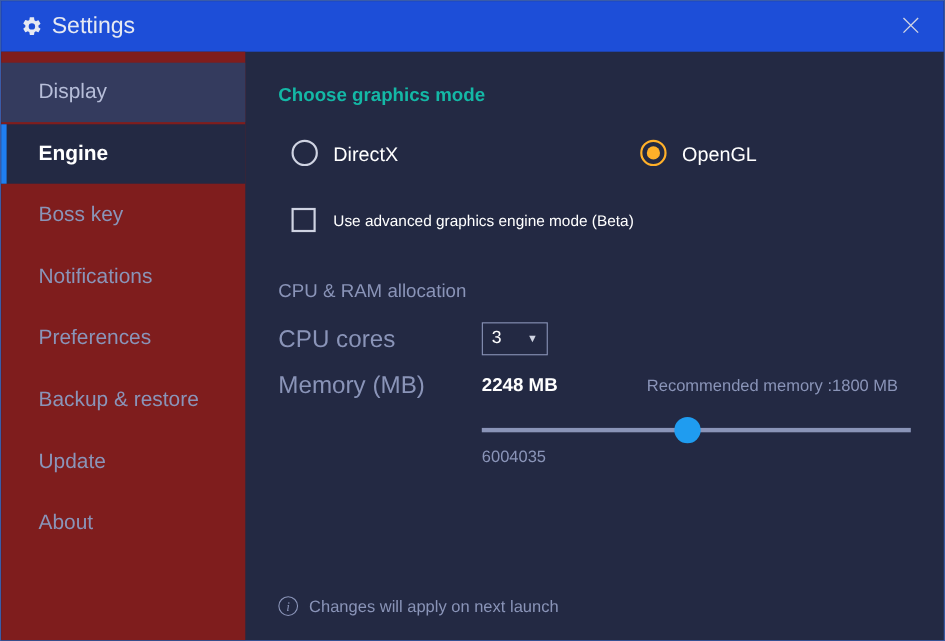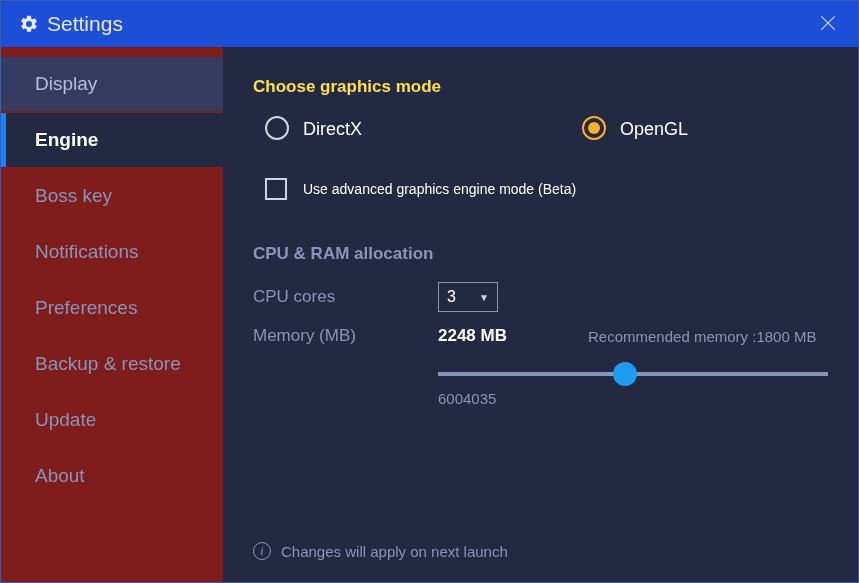--- a/index.html
+++ b/index.html
@@ -82,10 +82,10 @@
     flex-direction: column;
   }
   .section-title {
-    color: #fde047;
+    color: #14b8a6;
     font-size: 17px;
     font-weight: 600;
-    margin-bottom: 19px;
+    margin-bottom: 30px;
   }
 
   .radio-row {

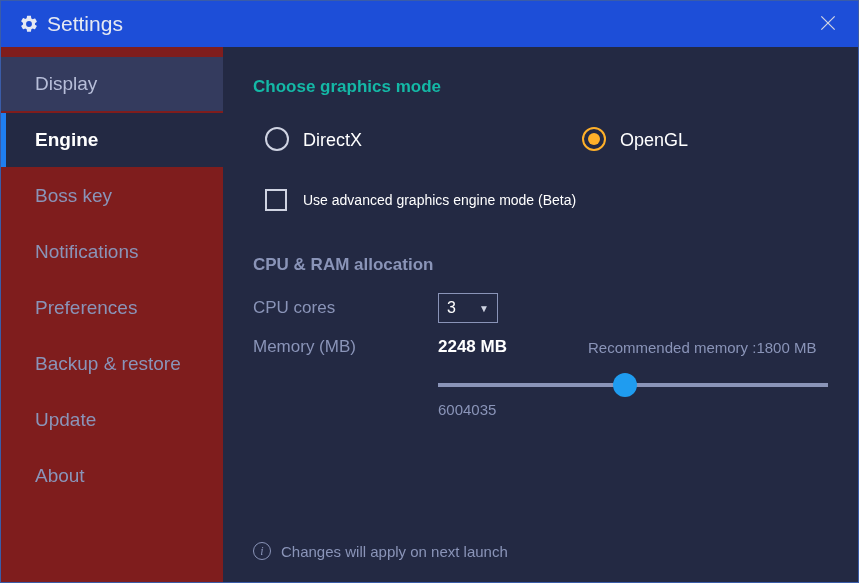--- a/index.html
+++ b/index.html
@@ -132,7 +132,7 @@
   .alloc-title {
     color:#8a94b8;
     font-size:17px;
-    font-weight:700;
+    font-weight:400;
     margin-bottom: 18px;
   }
   .field-row {

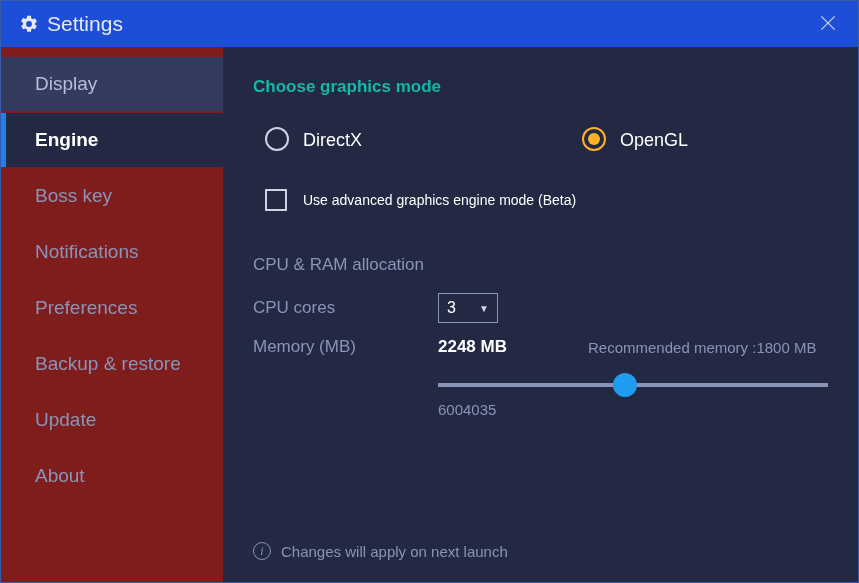--- a/index.html
+++ b/index.html
@@ -143,7 +143,7 @@
   .field-label {
     width: 185px;
     color:#8a94b8;
-    font-size:17px;
+    font-size:22px;
   }
   .dropdown {
     display:flex;

